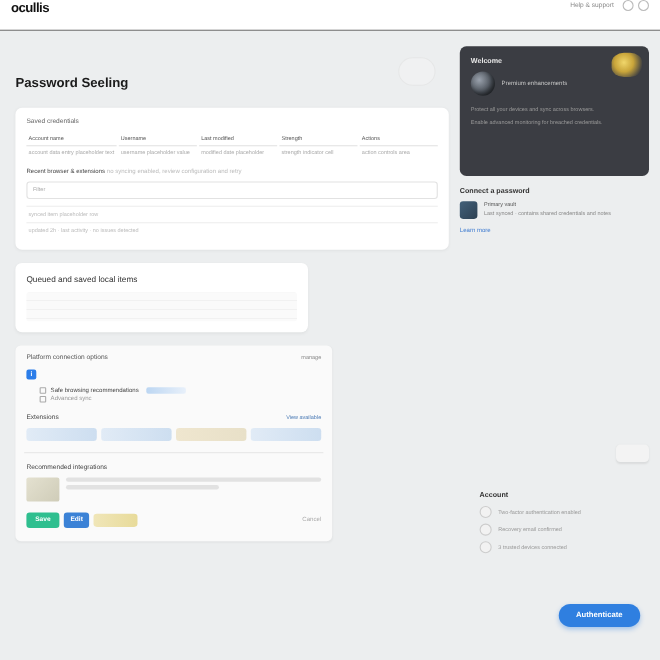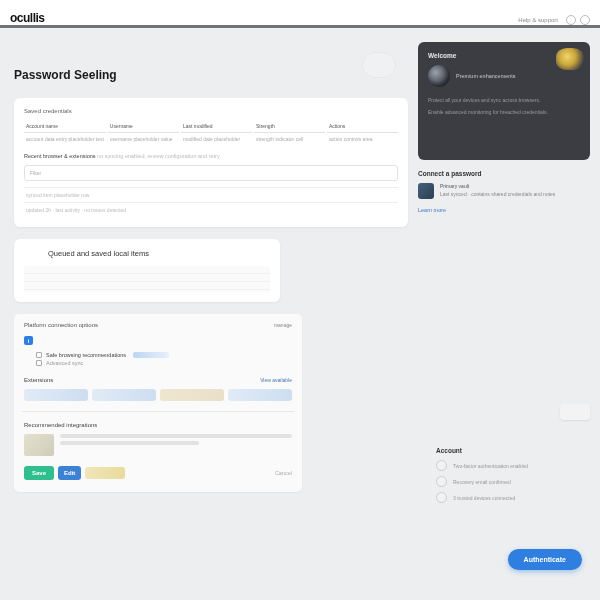--- a/index.html
+++ b/index.html
@@ -16,10 +16,10 @@
     background: #fff;
     height: 28px;
     display: flex;
-    align-items: flex-end;
+    align-items: flex-start;
     justify-content: space-between;
     padding: 0 10px;
-    border-bottom: 3px solid #737373;
+    border-bottom: 1px solid #737373;
   }
   .brand { font-size: 12px; font-weight: 700; color: #111; letter-spacing: -0.5px; }
   .top-right { display: flex; align-items: center; gap: 8px; }

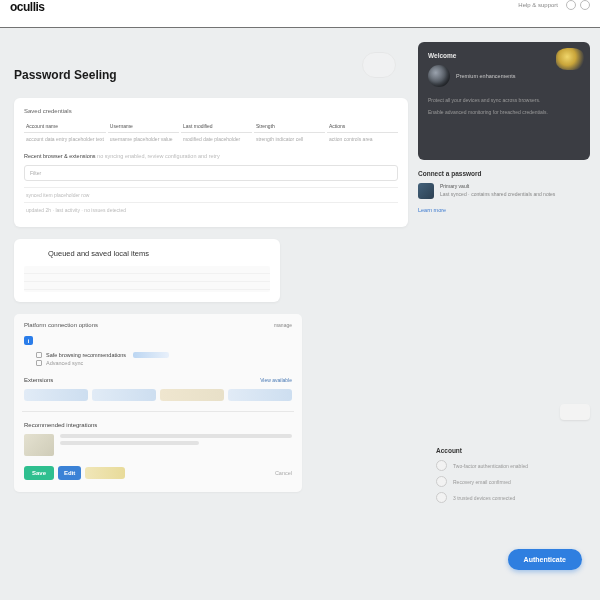--- a/index.html
+++ b/index.html
@@ -71,7 +71,7 @@
     white-space: nowrap; overflow: hidden;
   }
 
-  .card2-title { font-size: 7.5px; color: #333; margin-bottom: 8px; margin-left: 24px; }
+  .card2-title { font-size: 7.5px; color: #333; margin-bottom: 8px; }
   .card2-body { height: 26px; background: repeating-linear-gradient(#fafafa,#fafafa 7px,#f1f1f1 7px,#f1f1f1 8px); border-radius: 2px; }
 
   .panel3 {

